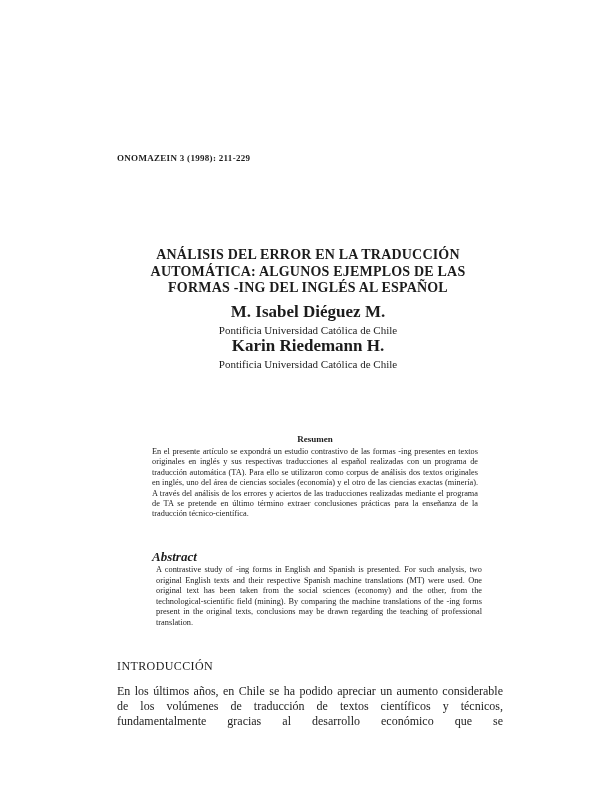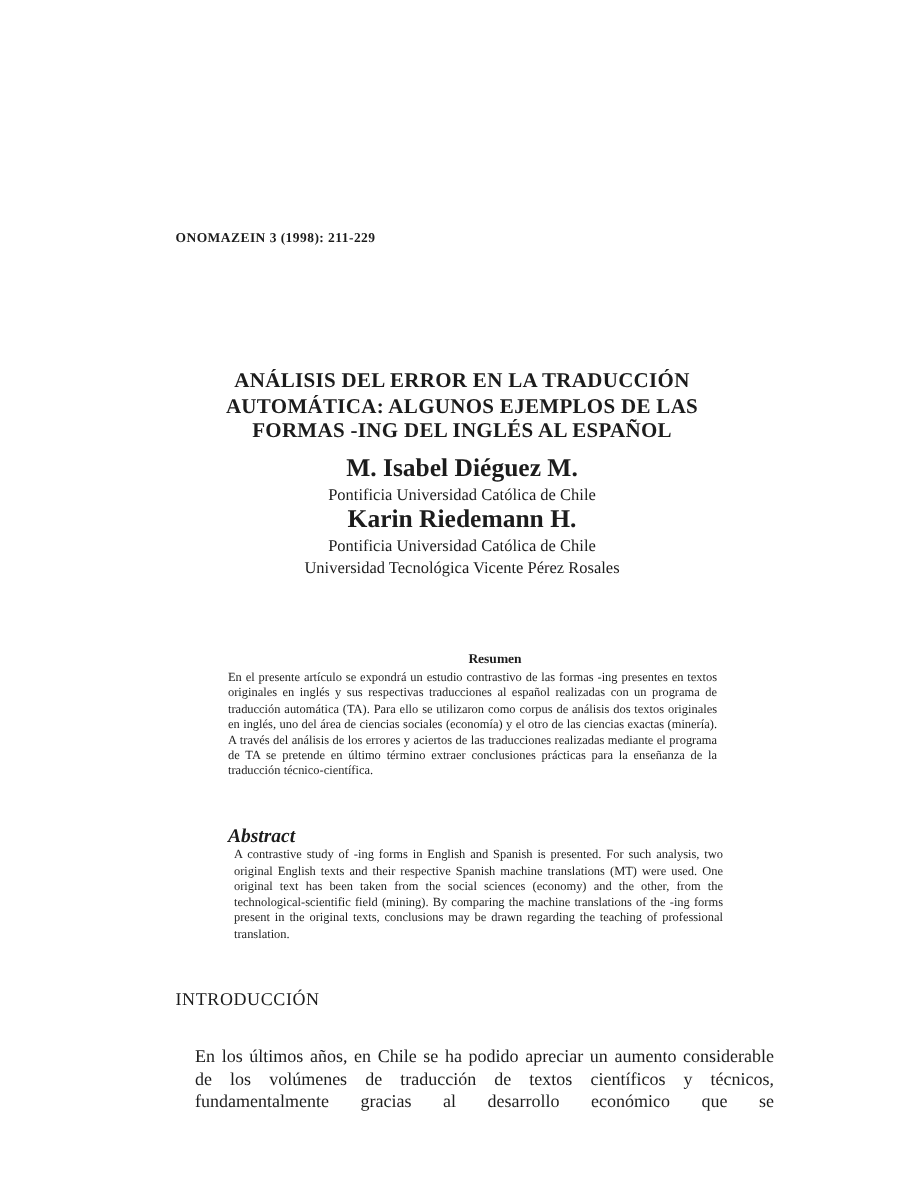--- a/index.html
+++ b/index.html
@@ -138,7 +138,6 @@
     <div class="author author-2">
       <div class="author-name">Karin Riedemann H.</div>
       <div class="author-affil">Pontificia Universidad Católica de Chile</div>
-      <div class="author-affil">Universidad Tecnológica Vicente Pérez Rosales</div>
     </div>
   </div>
 

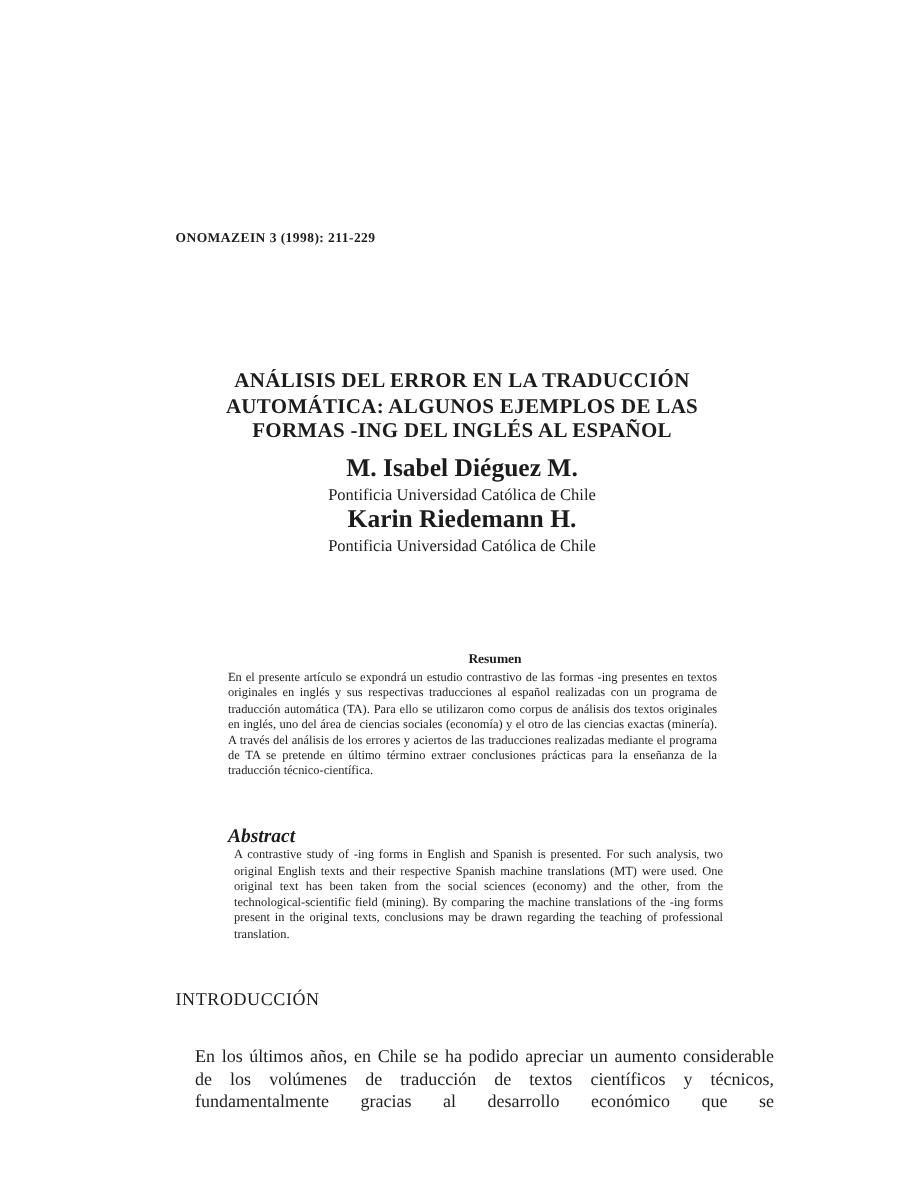--- a/index.html
+++ b/index.html
@@ -59,7 +59,7 @@
     .author-2 { margin-top: 1px; }
     .resumen-heading {
       position: absolute;
-      left: 167px;
+      left: 152px;
       top: 434px;
       width: 326px;
       text-align: center;

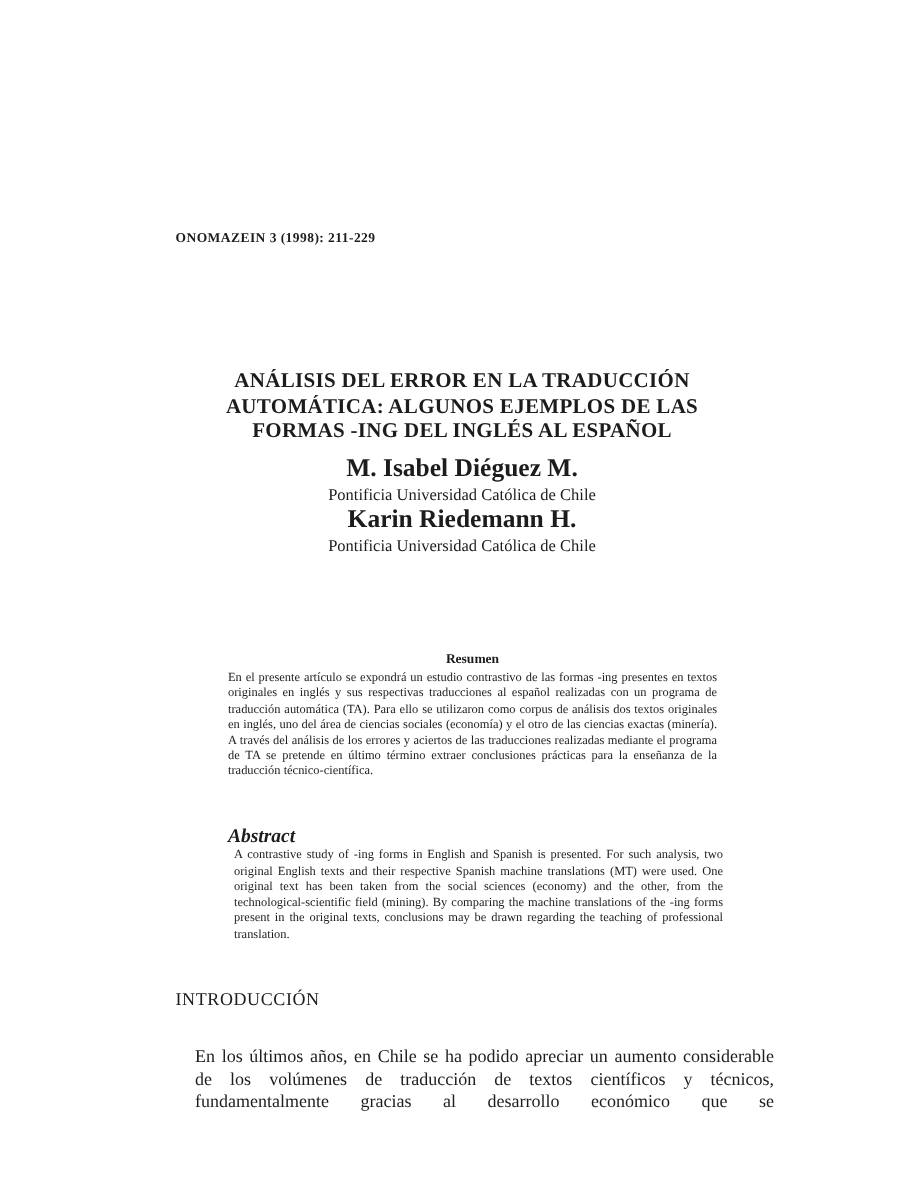--- a/index.html
+++ b/index.html
@@ -109,7 +109,7 @@
       left: 117px;
       top: 684px;
       width: 386px;
-      margin: 13px;
+      margin: 0;
       font-size: 12px;
       line-height: 14.8px;
       text-align: justify;

